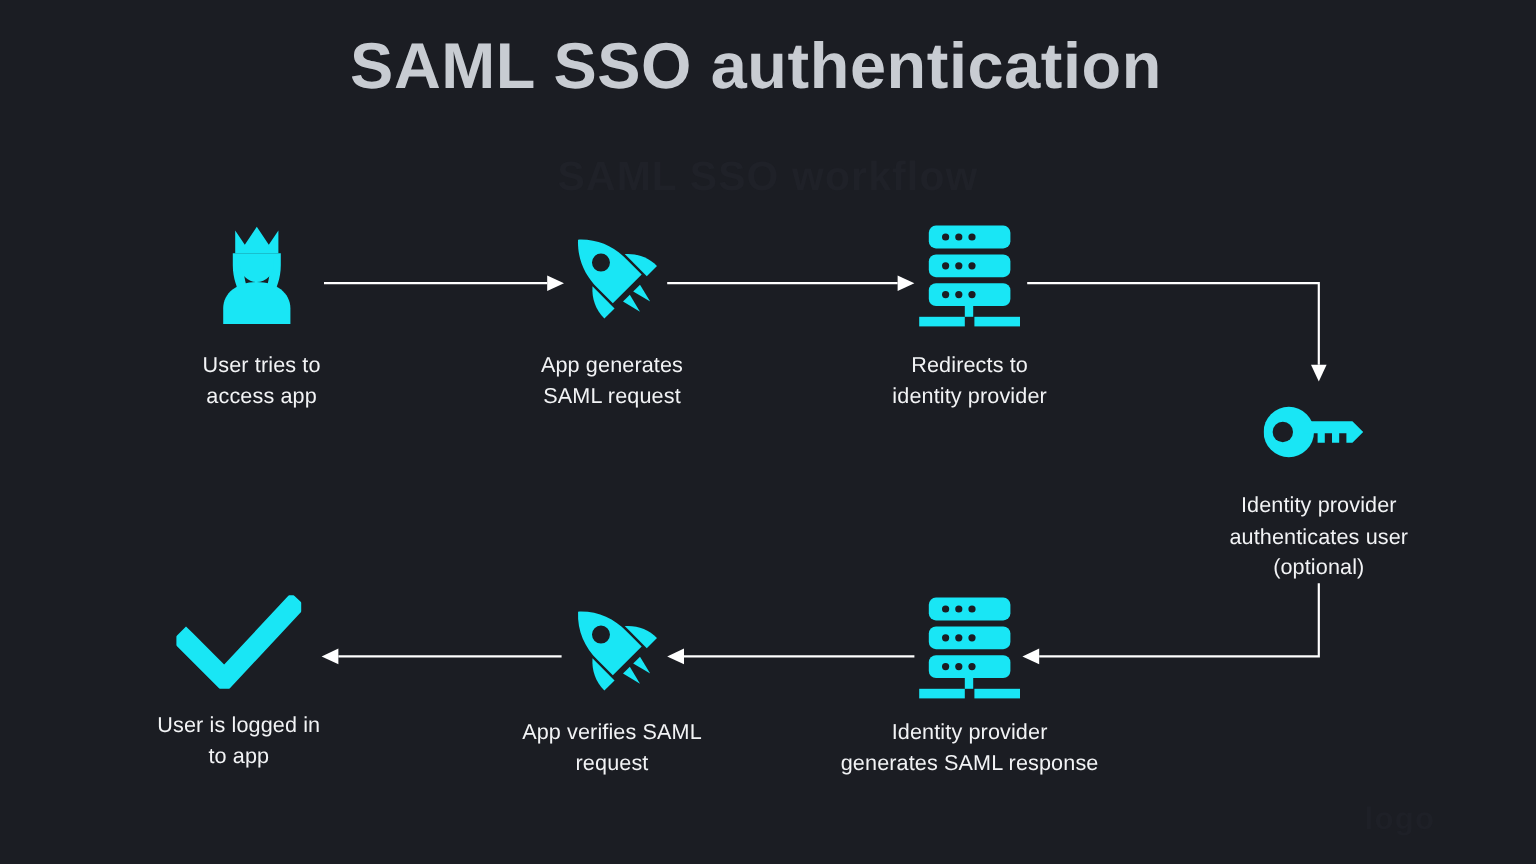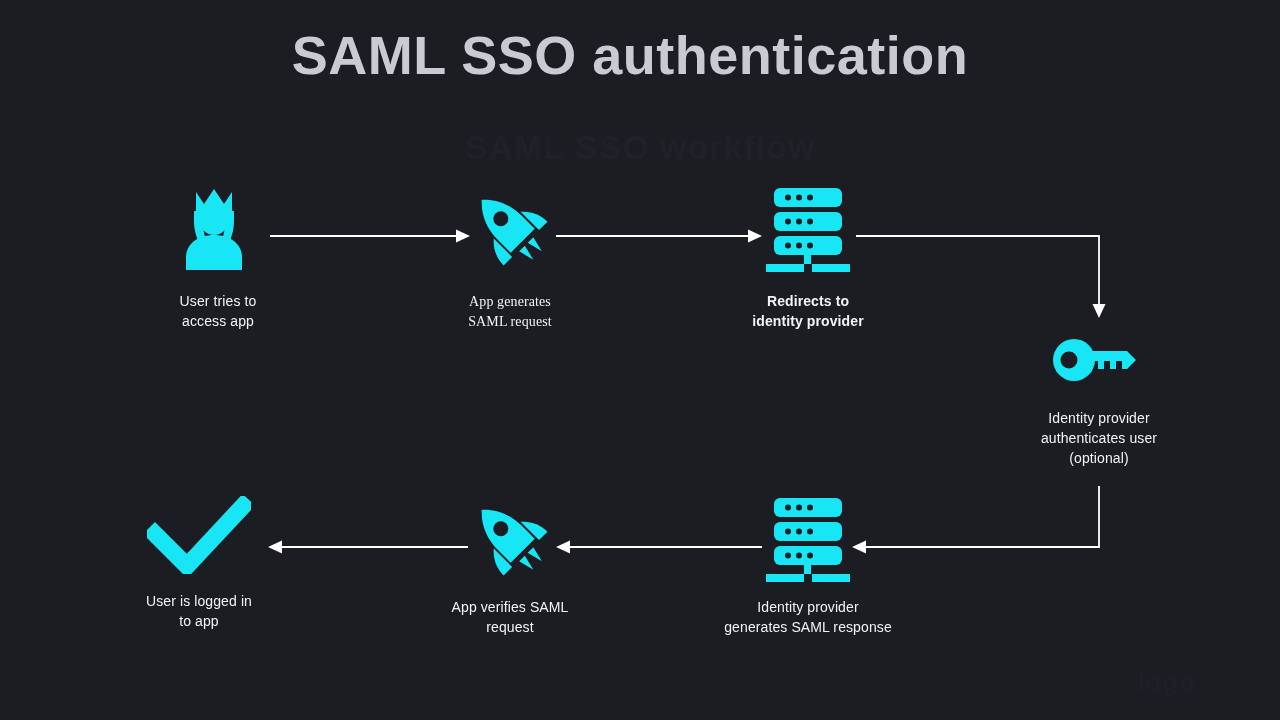--- a/index.html
+++ b/index.html
@@ -70,7 +70,7 @@
   }
   .node-label {
     margin-top: 14px;
-    font-size: 14px;
+    font-size: 18px;
     color: #f2f3f5;
     line-height: 1.42;
     white-space: pre-line;

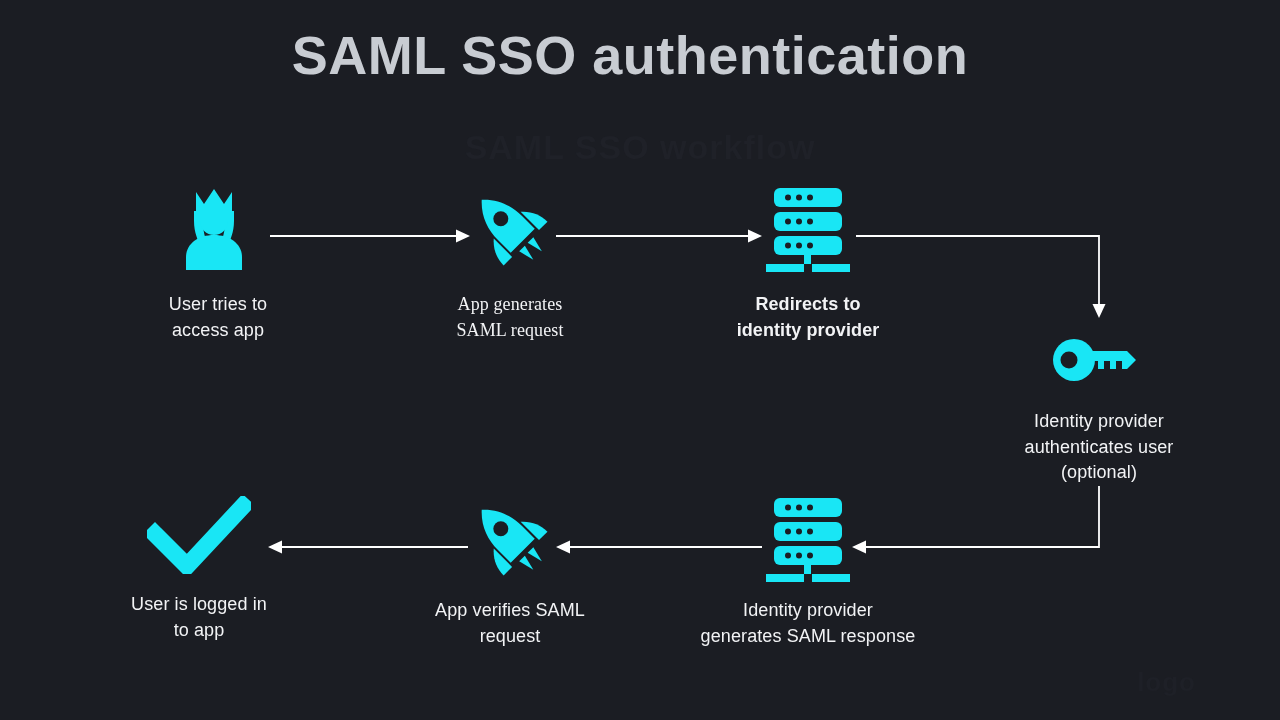--- a/index.html
+++ b/index.html
@@ -77,7 +77,7 @@
     letter-spacing: 0.1px;
   }
   #node-user      { left:  88px; top: 178px; }
-  #node-app-req   { left: 380px; top: 178px; font-family: Liberation Serif, serif; }
+  #node-app-req   { left: 380px; top: 178px; }
   #node-redirect  { left: 678px; top: 178px; font-weight: bold; }
   #node-key       { left: 969px; top: 325px; }
   #node-check     { left:  69px; top: 492px; }

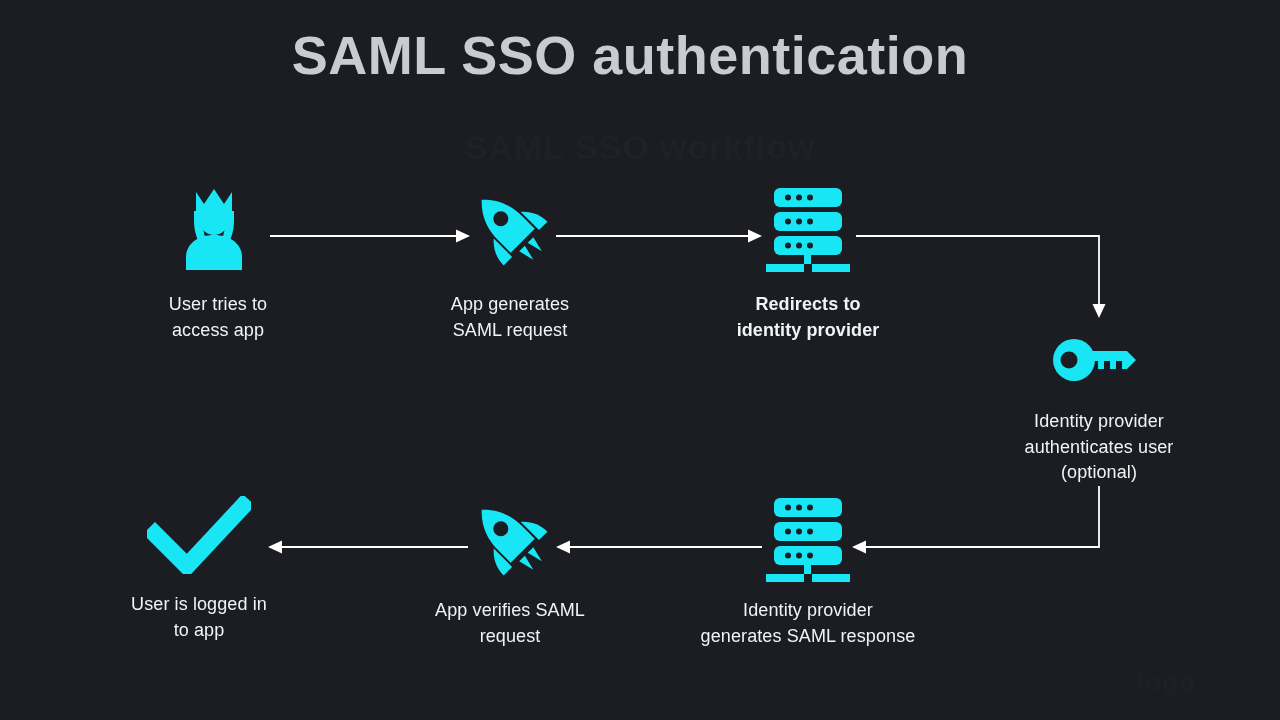--- a/index.html
+++ b/index.html
@@ -78,7 +78,7 @@
   }
   #node-user      { left:  88px; top: 178px; }
   #node-app-req   { left: 380px; top: 178px; }
-  #node-redirect  { left: 678px; top: 178px; font-weight: bold; }
+  #node-redirect  { left: 678px; top: 178px; }
   #node-key       { left: 969px; top: 325px; }
   #node-check     { left:  69px; top: 492px; }
   #node-app-ver   { left: 380px; top: 492px; }

